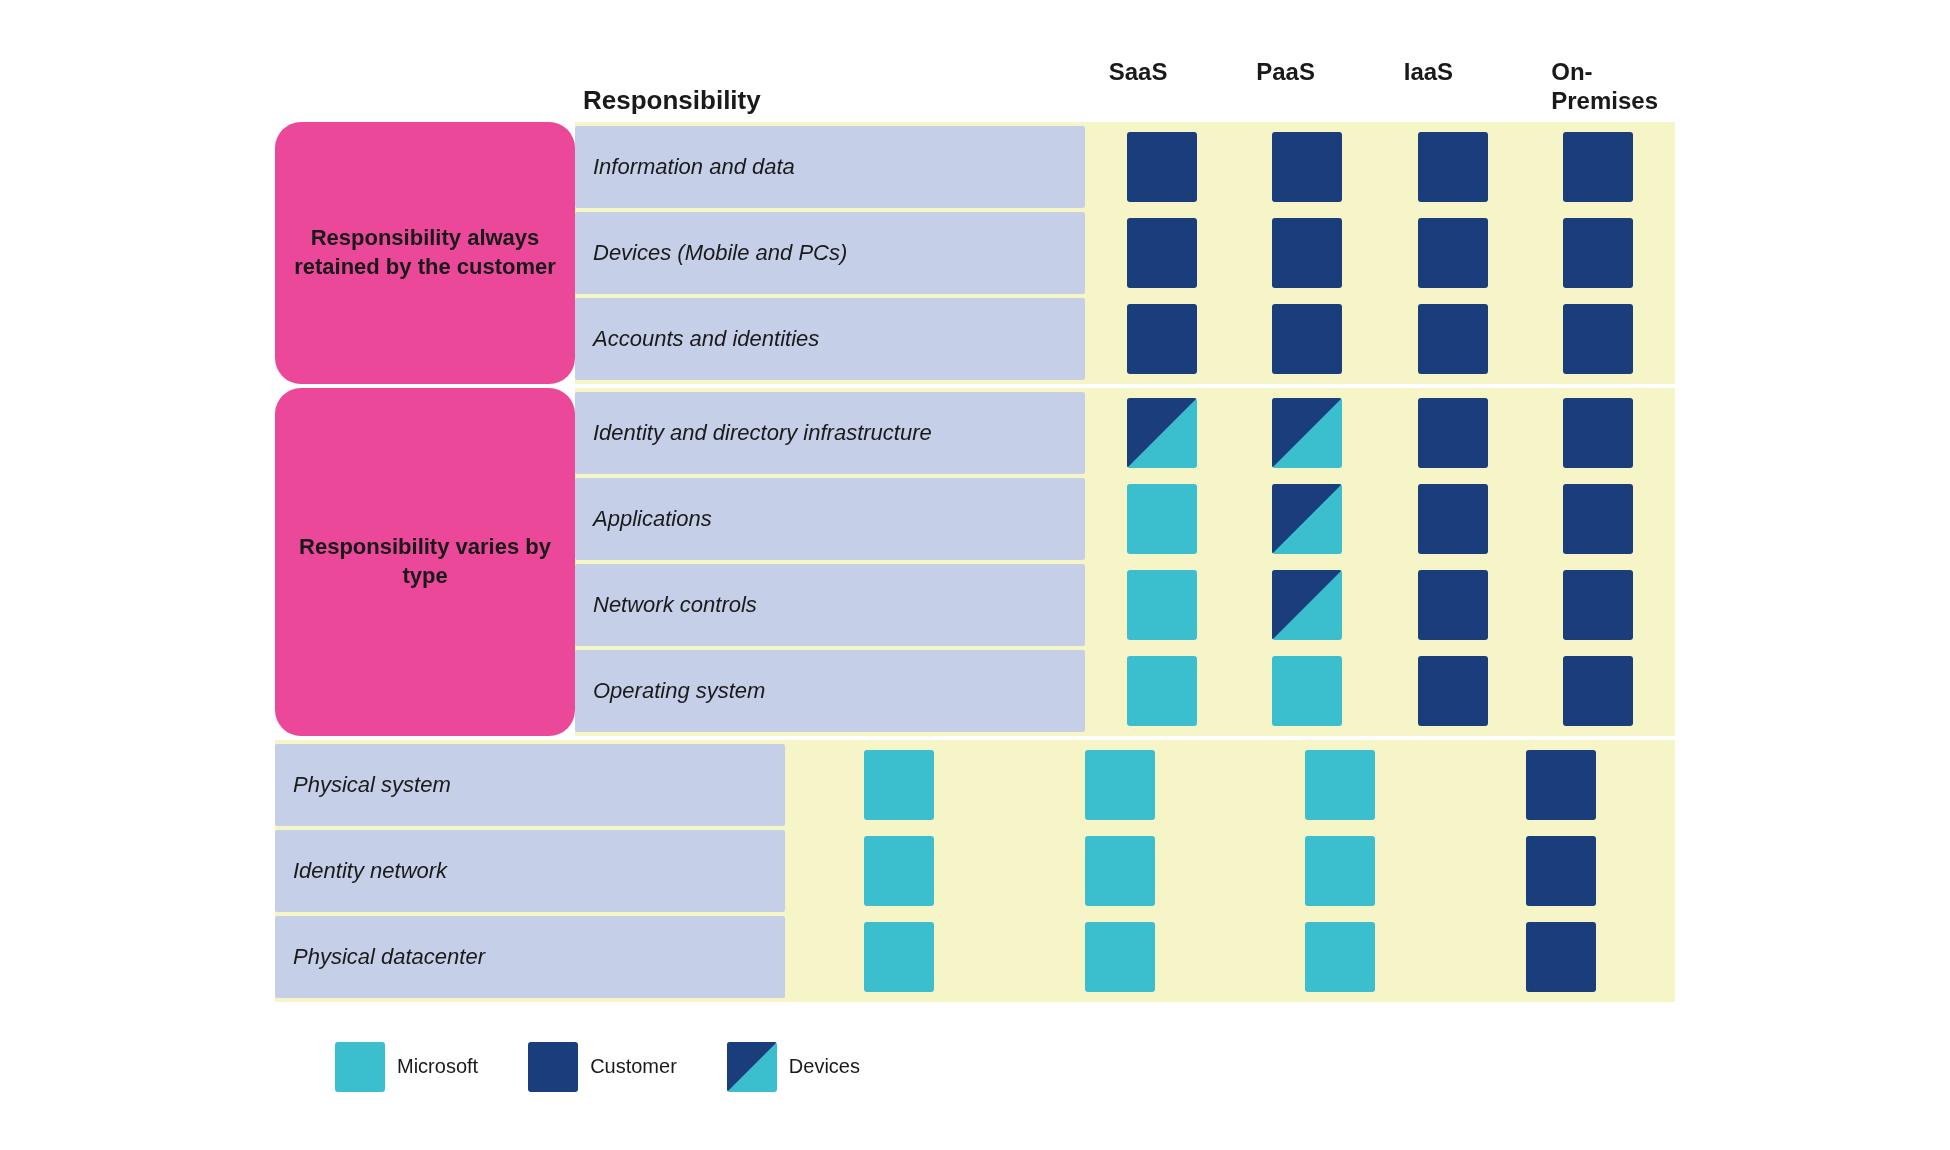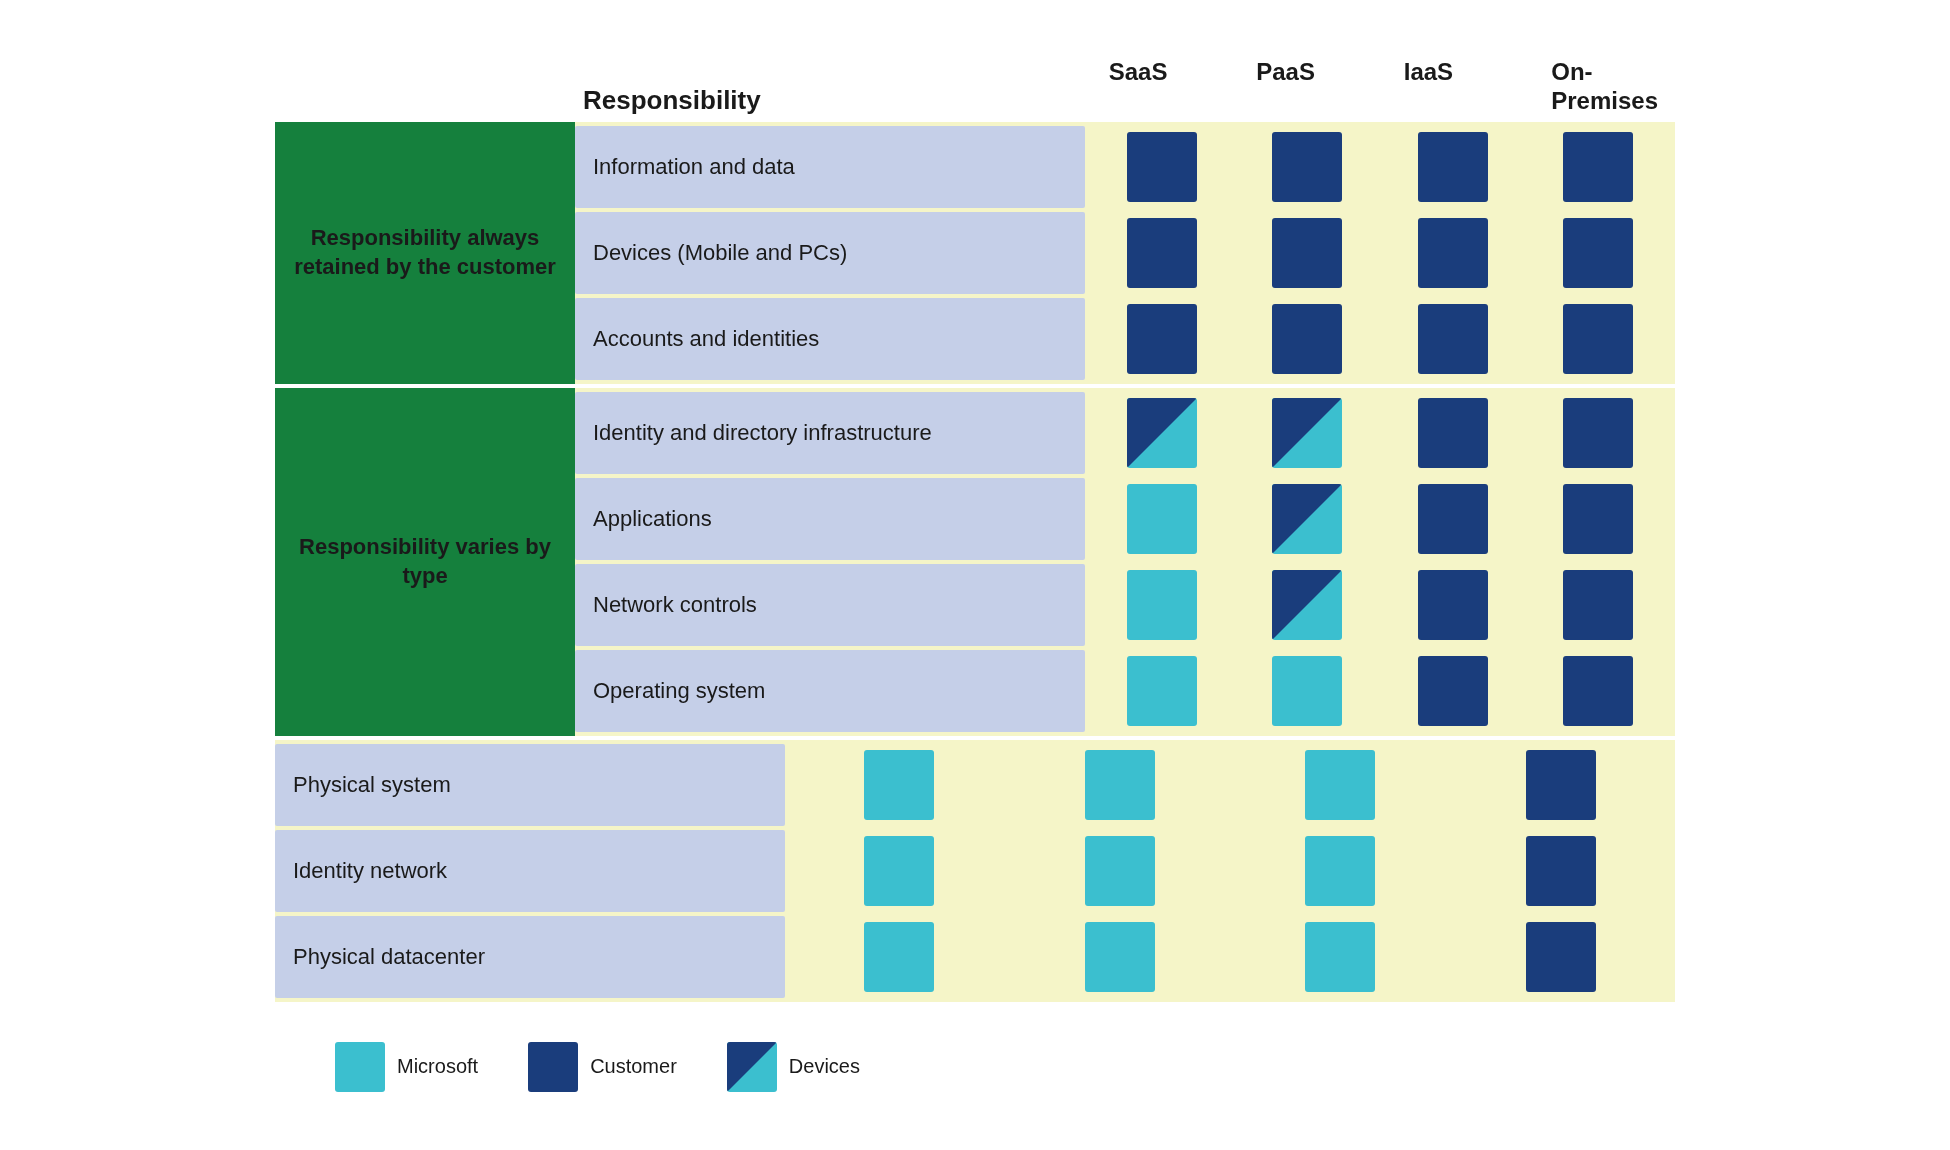--- a/index.html
+++ b/index.html
@@ -111,6 +111,7 @@
       font-size: 22px;
       color: #1a1a1a;
       border-radius: 2px;
+      font-style: italic;
     }
 
     .service-cells {

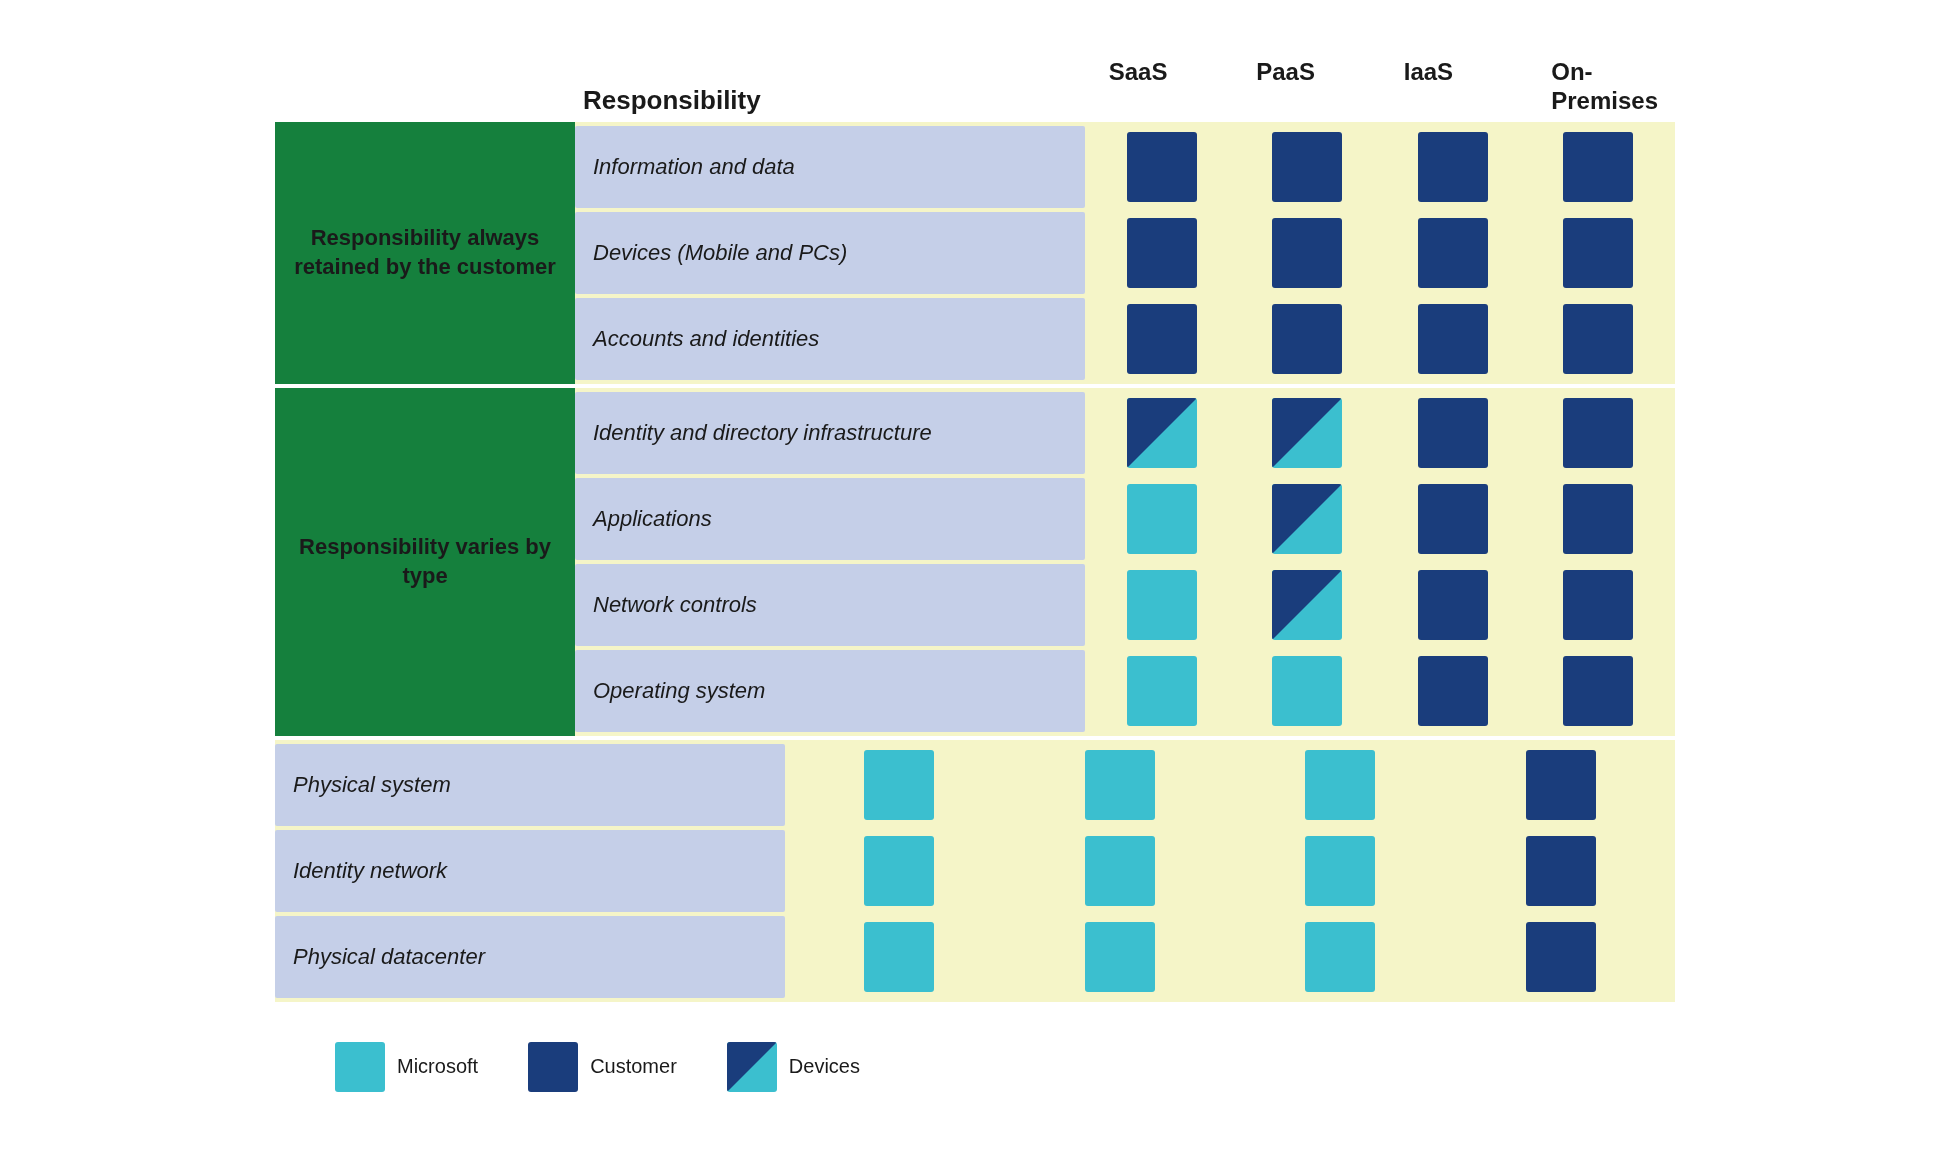--- a/index.html
+++ b/index.html
@@ -70,12 +70,13 @@
     .section-label-bg {
       width: 300px;
       flex-shrink: 0;
-      background: #15803d;
+      background: #ec4899;
       display: flex;
       align-items: center;
       justify-content: center;
       padding: 12px 16px;
       text-align: center;
+      border-radius: 26px;
     }
     .section-label-bg span {
       font-size: 22px;

